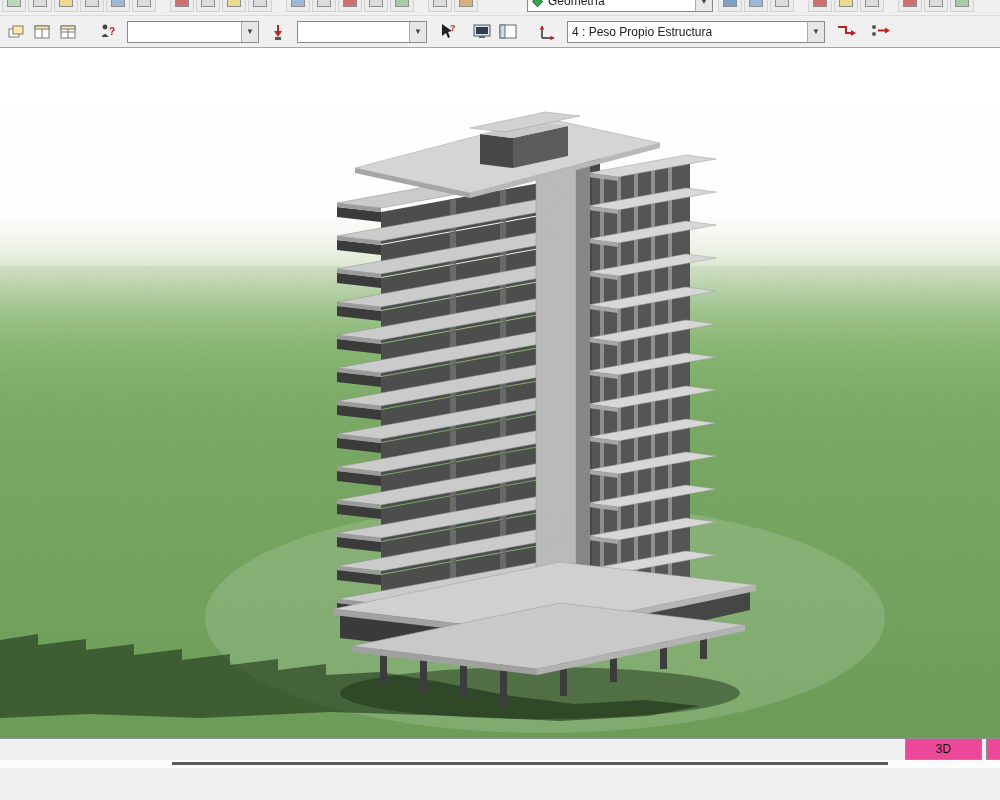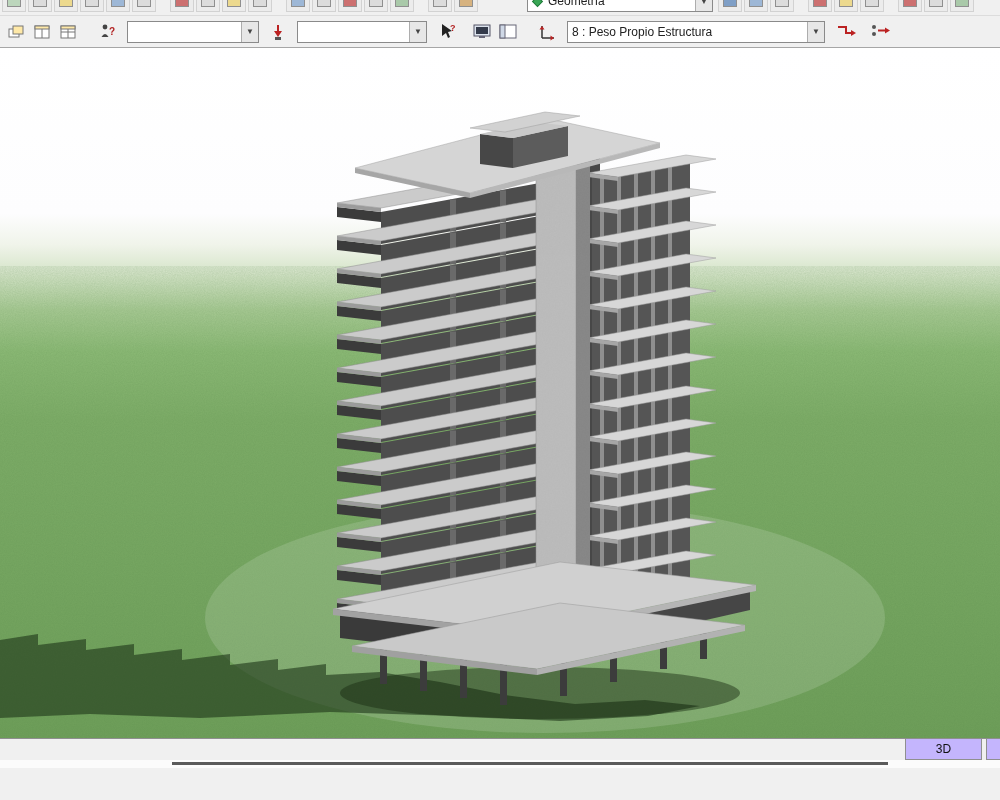--- a/index.html
+++ b/index.html
@@ -232,7 +232,7 @@
     </div>
     <div class="gap6"></div>
     <div class="combo" style="width:258px">
-      <span class="val">8 : Peso Propio Estructura</span>
+      <span class="val">4 : Peso Propio Estructura</span>
       <span class="arr">▼</span>
     </div>
     <div class="gap8"></div>

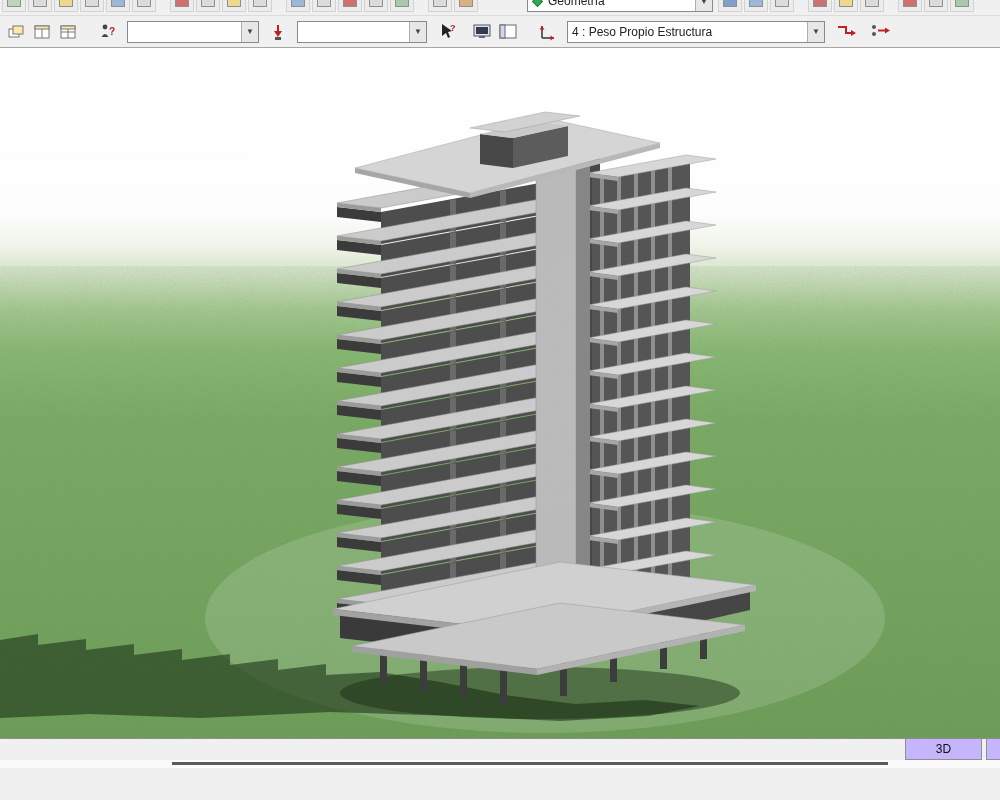--- a/index.html
+++ b/index.html
@@ -35,7 +35,7 @@
 
   
   .tabstrip{position:relative;height:22px;background:#f0f0f0;border-top:1px solid #8f8f8f;overflow:hidden}
-  .tab{position:absolute;top:0;height:21px;background:#c4b5fd;border:1px solid #8f8f8f;border-top:none;
+  .tab{position:absolute;top:0;height:21px;background:#ec4899;border:1px solid #8f8f8f;border-top:none;
     display:flex;align-items:center;justify-content:center;font-size:12px;color:#111}
   .tab.t1{left:905px;width:77px}
   .tab.t2{left:986px;width:40px}

